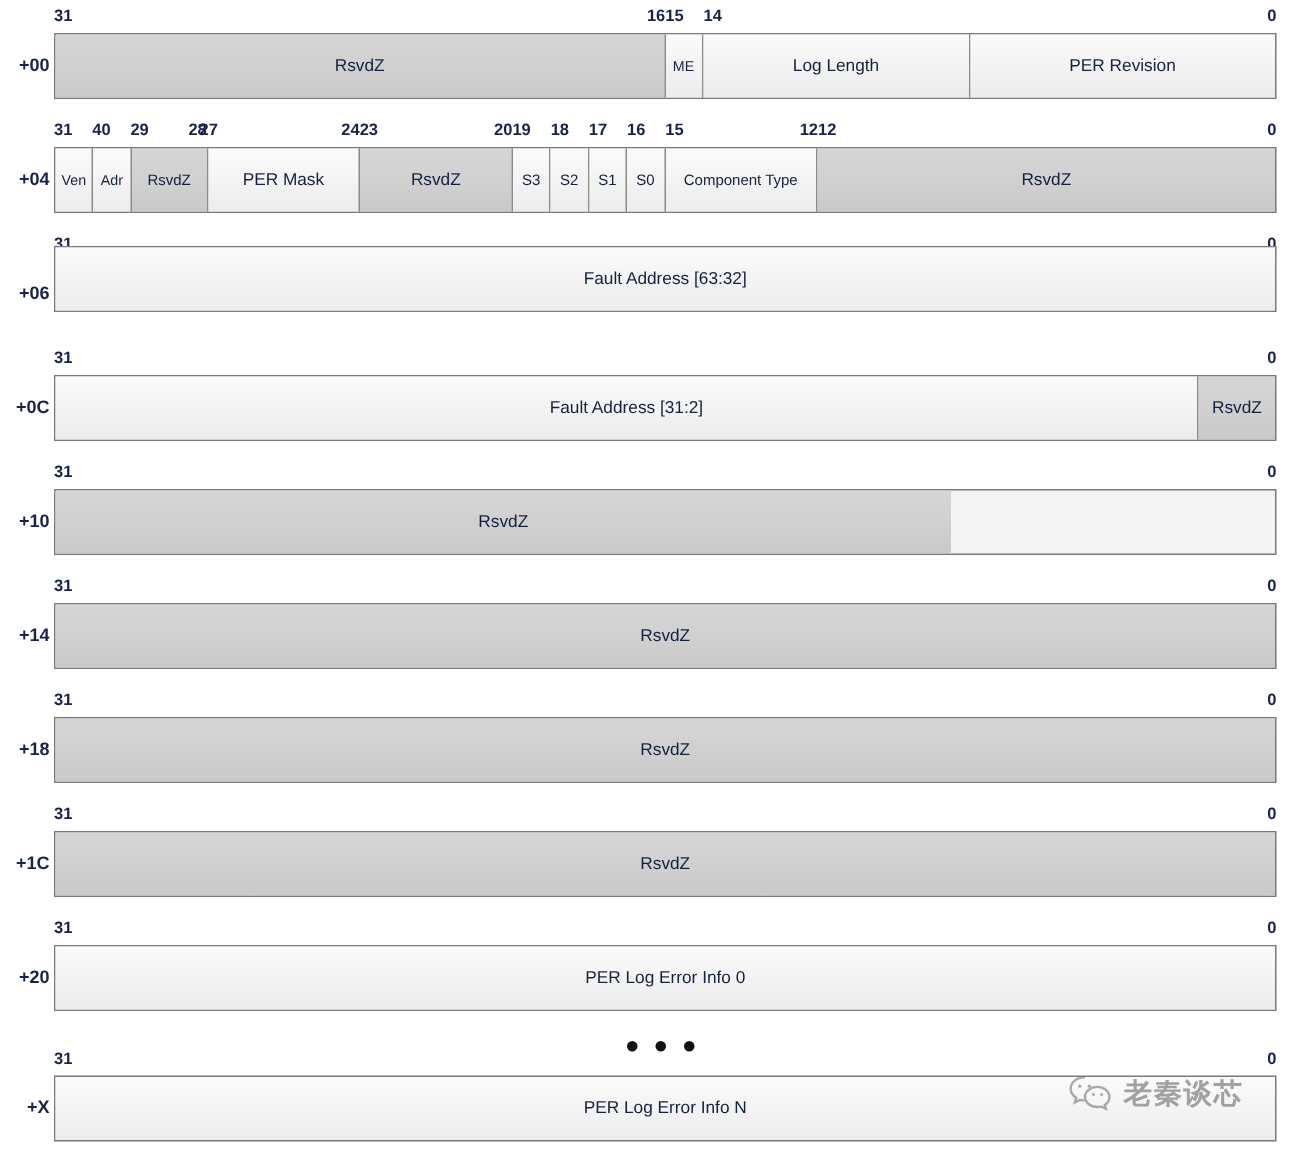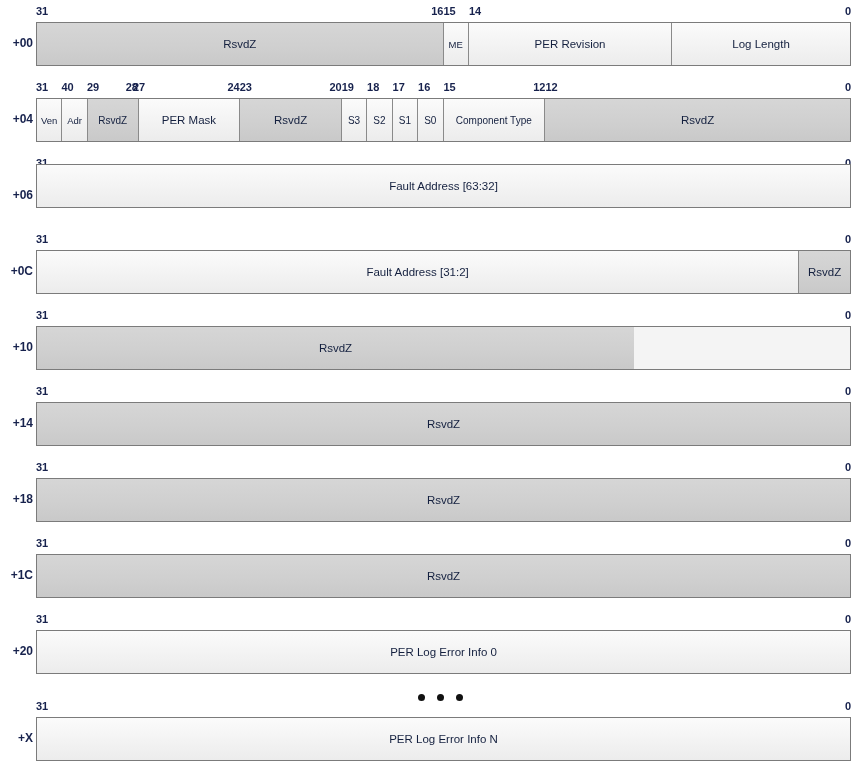--- a/index.html
+++ b/index.html
@@ -143,8 +143,8 @@
       <div class="reg-box" style="top: 17px; height: 44px;">
         <div class="field dark" style="flex: 0 0 50%;">RsvdZ</div>
         <div class="field light tiny" style="flex: 0 0 3.125%;">ME</div>
+        <div class="field light" style="flex: 0 0 21.875%;">Log Length</div>
         <div class="field light" style="flex: 0 0 25%;">PER Revision</div>
-        <div class="field light" style="flex: 0 0 21.875%;">Log Length</div>
       </div>
     </div>
     <div class="reg-row" style="top: 81px;">

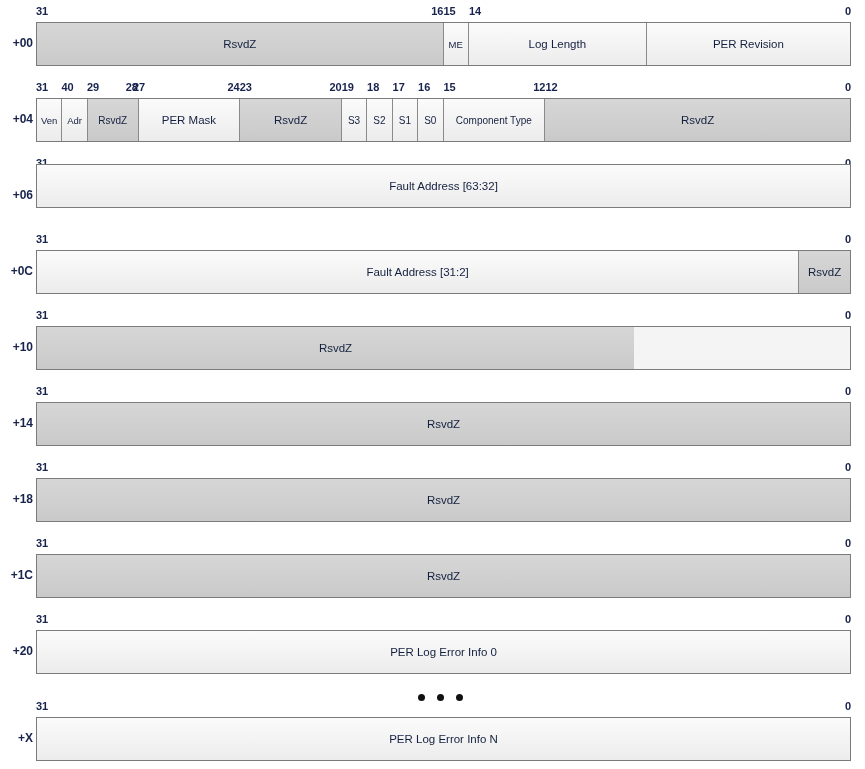--- a/index.html
+++ b/index.html
@@ -267,6 +267,19 @@
       <span class="dot"></span>
       <span class="dot"></span>
     </div>
+    <div class="watermark" style="left: 712px; top: 716px;">
+      <span>
+        <svg class="wm-icon" width="30" height="26" viewBox="0 0 30 26" fill="none" stroke="#7a7a7a" stroke-width="1.6">
+          <path d="M11.2 2.2C5.9 2.2 1.8 5.6 1.8 9.8c0 2.4 1.4 4.6 3.6 6L4.6 19l3.5-1.8c1 .3 2 .4 3.1.4"></path>
+          <path d="M19.6 8.6c-4.6 0-8.3 3-8.3 6.7 0 3.7 3.7 6.7 8.3 6.7.9 0 1.8-.1 2.6-.3l3 1.5-.7-2.6c1.9-1.2 3.1-3.1 3.1-5.3 0-3.7-3.7-6.7-8-6.7z"></path>
+          <circle cx="7.8" cy="8.1" r="1.1" fill="#7a7a7a" stroke="none"></circle>
+          <circle cx="14.2" cy="8.1" r="1.1" fill="#7a7a7a" stroke="none"></circle>
+          <circle cx="16.9" cy="13.6" r="1" fill="#7a7a7a" stroke="none"></circle>
+          <circle cx="22.4" cy="13.6" r="1" fill="#7a7a7a" stroke="none"></circle>
+        </svg>
+      </span>
+      <span class="wm-text">老秦谈芯</span>
+    </div>
   </div>
 
 </body></html>

